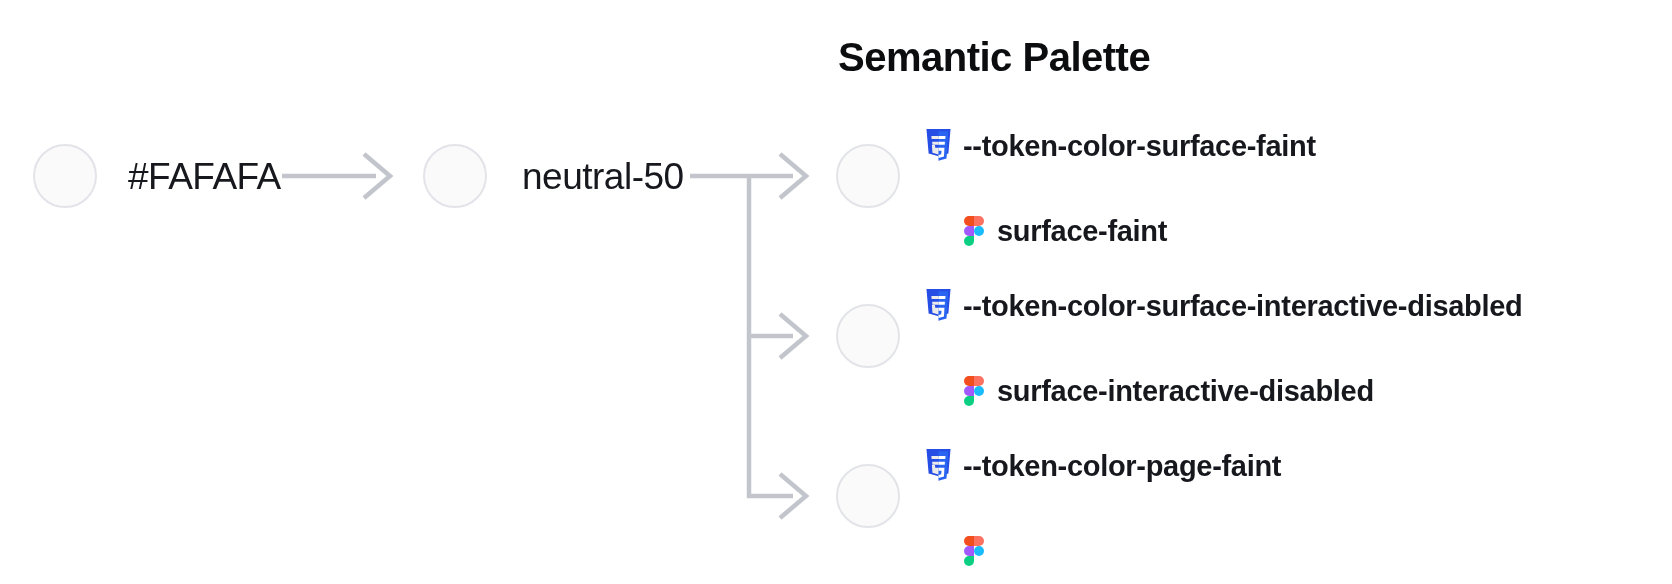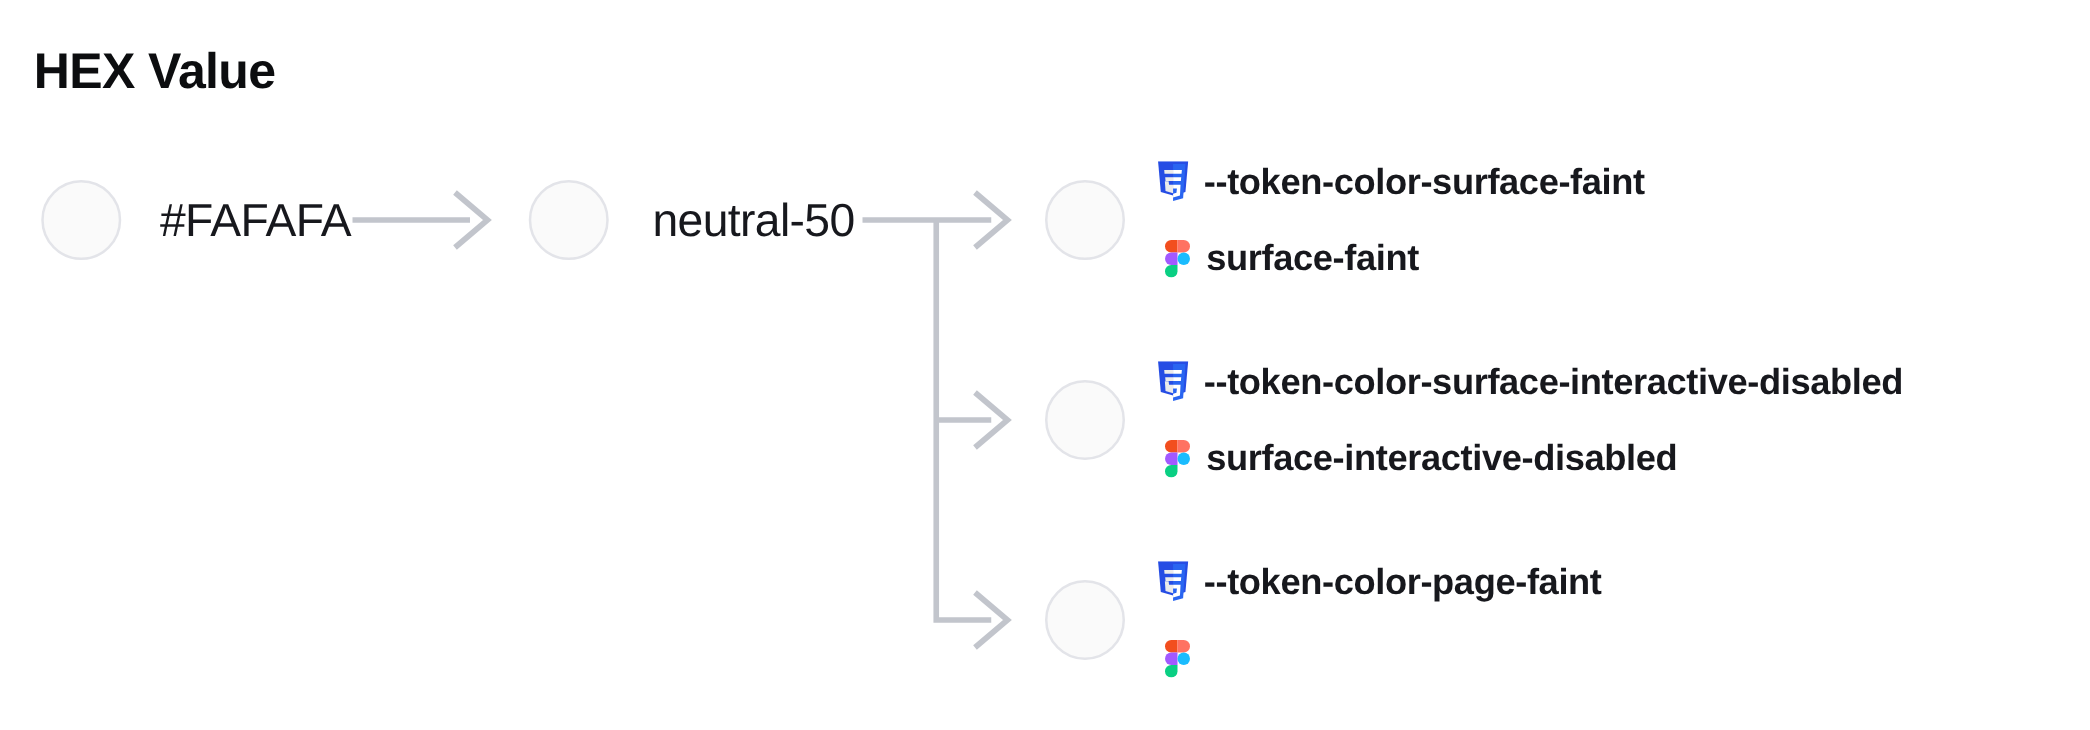--- a/index.html
+++ b/index.html
@@ -56,7 +56,6 @@
 
 <div class="canvas">
 
-  <div class="col-header" style="left:27px">HEX Value</div>
 
   <svg class="connectors" width="1672" height="584" viewBox="0 0 1672 584">
 

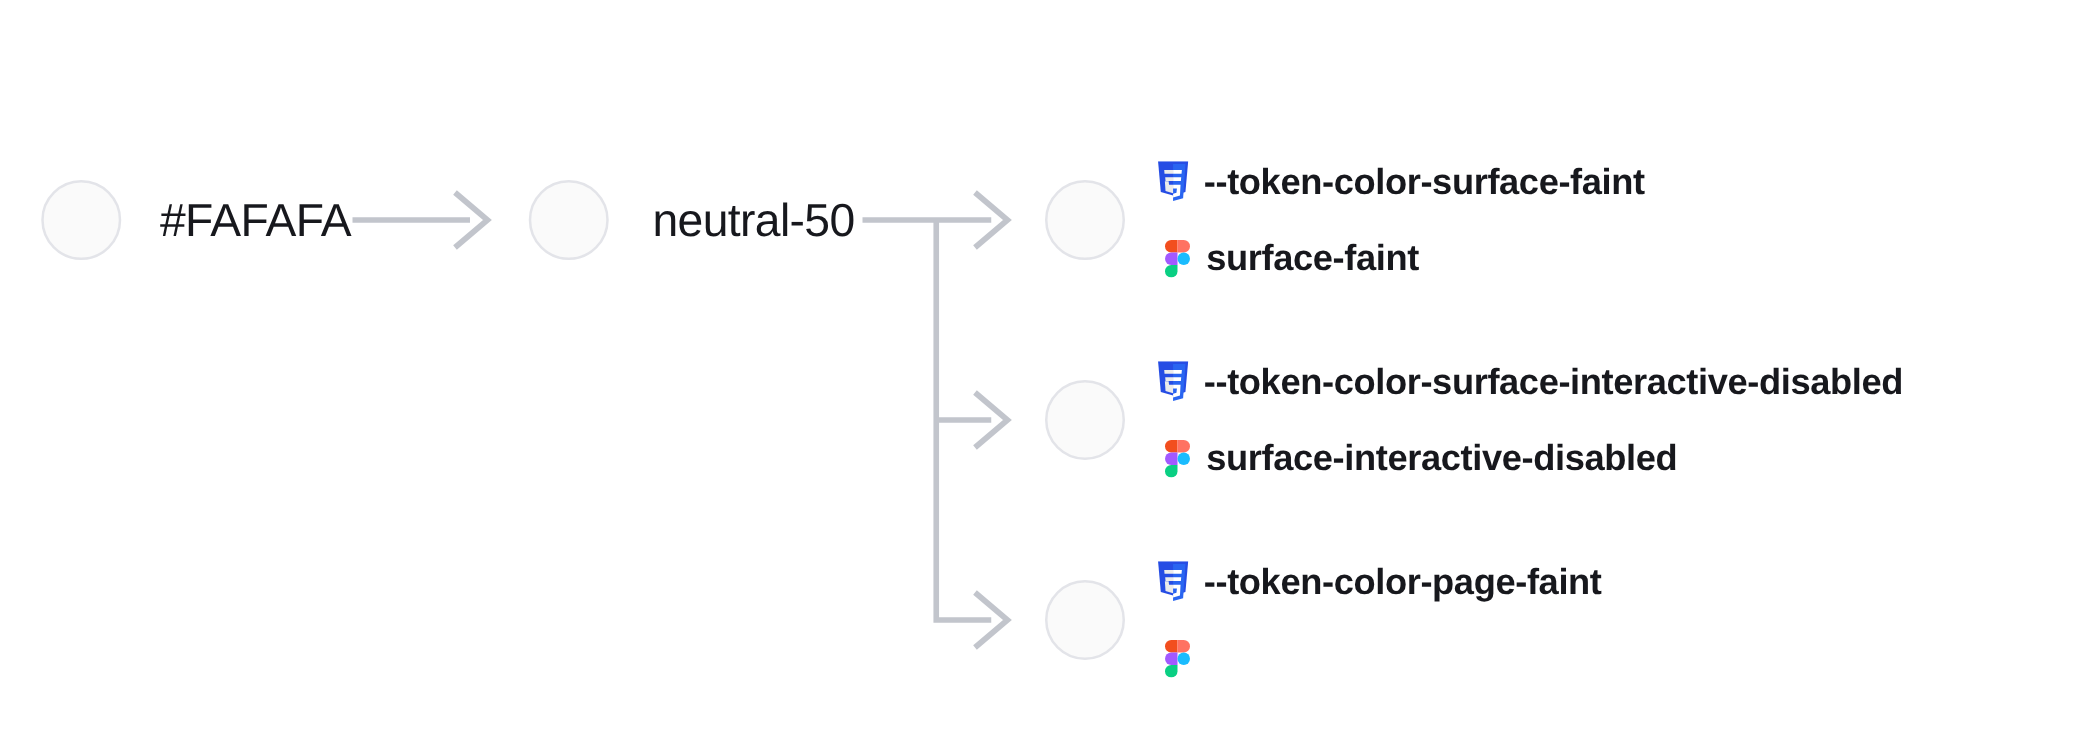--- a/index.html
+++ b/index.html
@@ -56,6 +56,7 @@
 
 <div class="canvas">
 
+  <div class="col-header" style="left:838px">Semantic Palette</div>
 
   <svg class="connectors" width="1672" height="584" viewBox="0 0 1672 584">
 

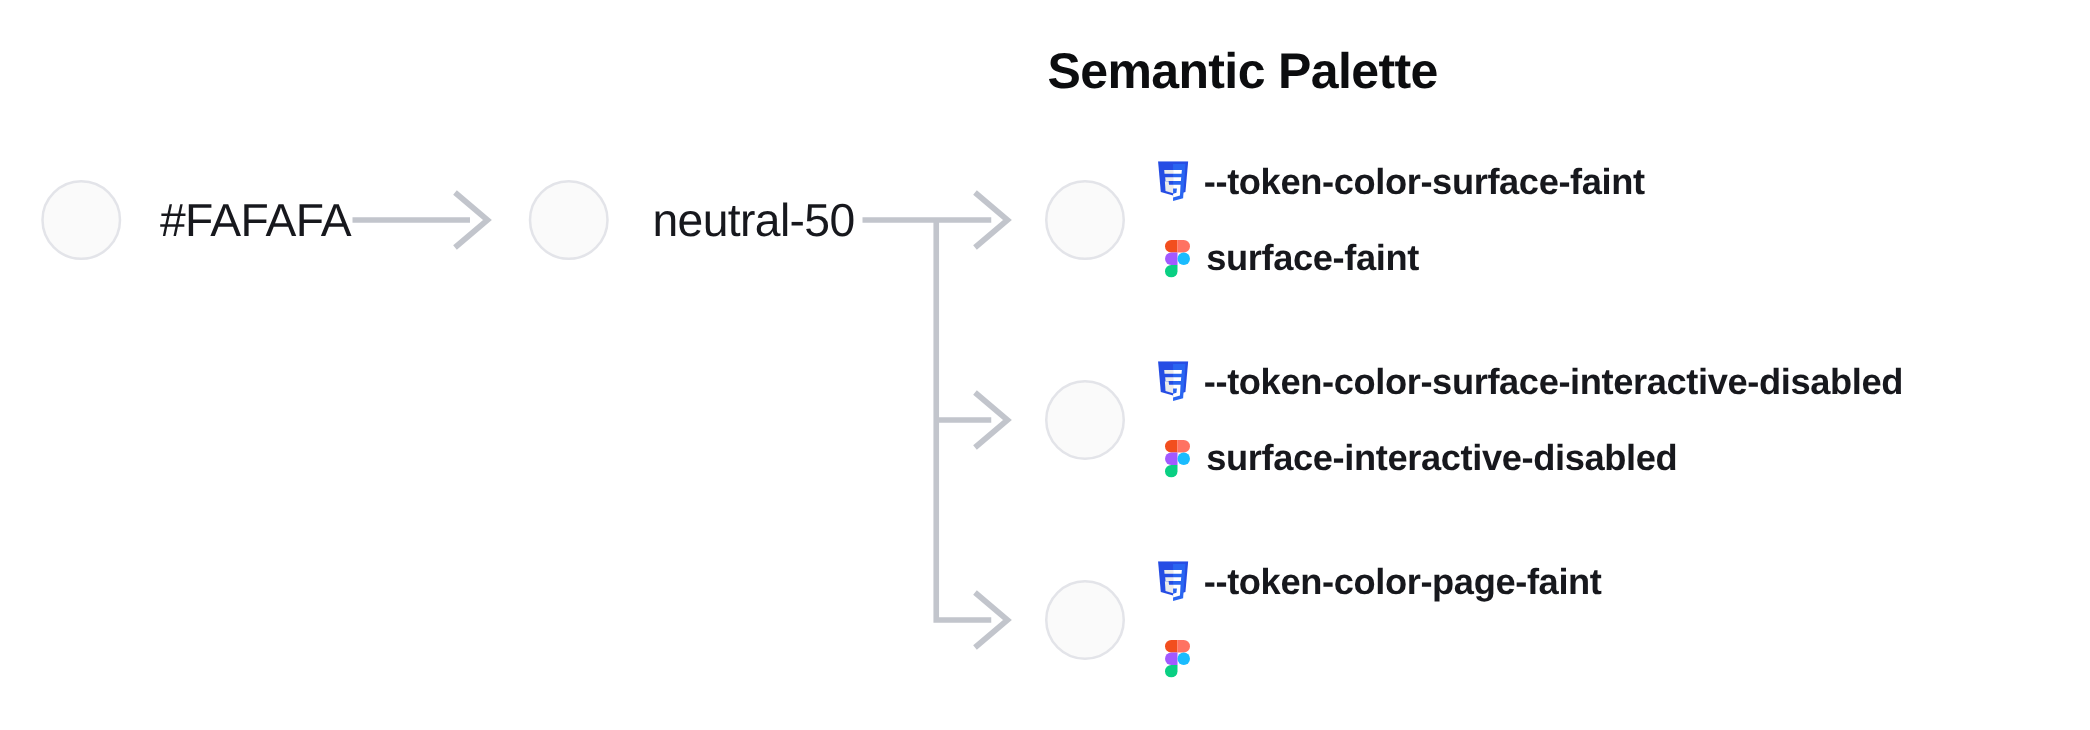--- a/index.html
+++ b/index.html
@@ -43,7 +43,7 @@
     display:flex;align-items:center;white-space:nowrap;
   }
   .token-line.css-line{left:926px;}
-  .token-line.figma-line{left:932px;}
+  .token-line.figma-line{left:964px;margin-top:24px;}
   .css-line svg{margin-right:12px;flex:0 0 auto;}
   .figma-line svg{margin-right:13px;flex:0 0 auto;}
   .token-label{

